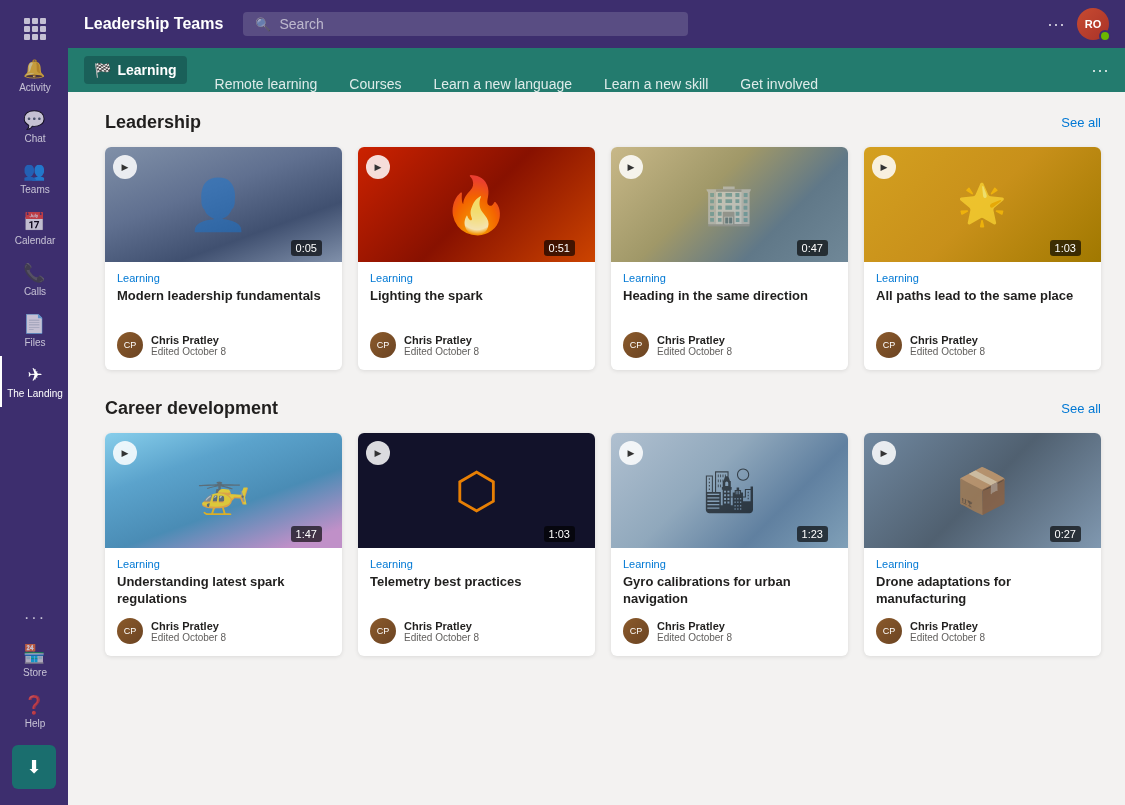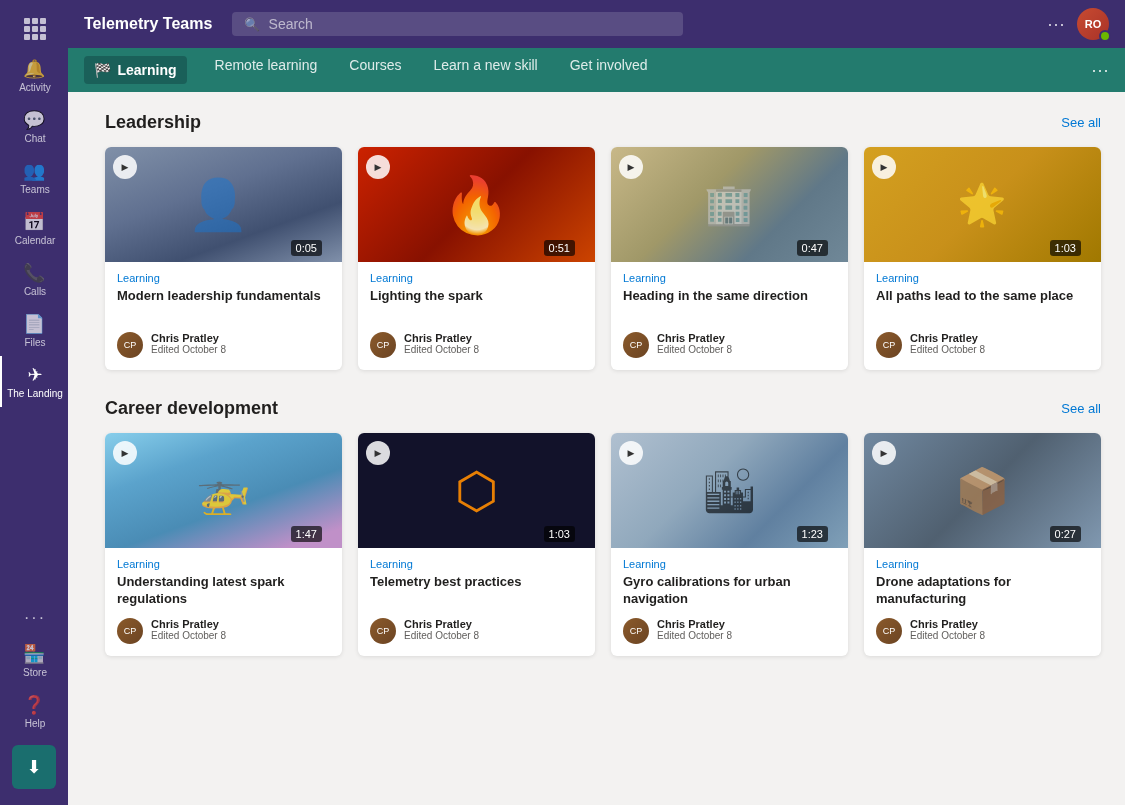--- a/index.html
+++ b/index.html
@@ -361,7 +361,7 @@
 </div>
 
 <div class="topbar">
-  <span class="topbar-title">Telemetry Teams</span>
+  <span class="topbar-title">Leadership Teams</span>
   <div class="search-bar">
     <span style="color:rgba(255,255,255,0.6);font-size:13px">🔍</span>
     <input type="text" placeholder="Search" style="">

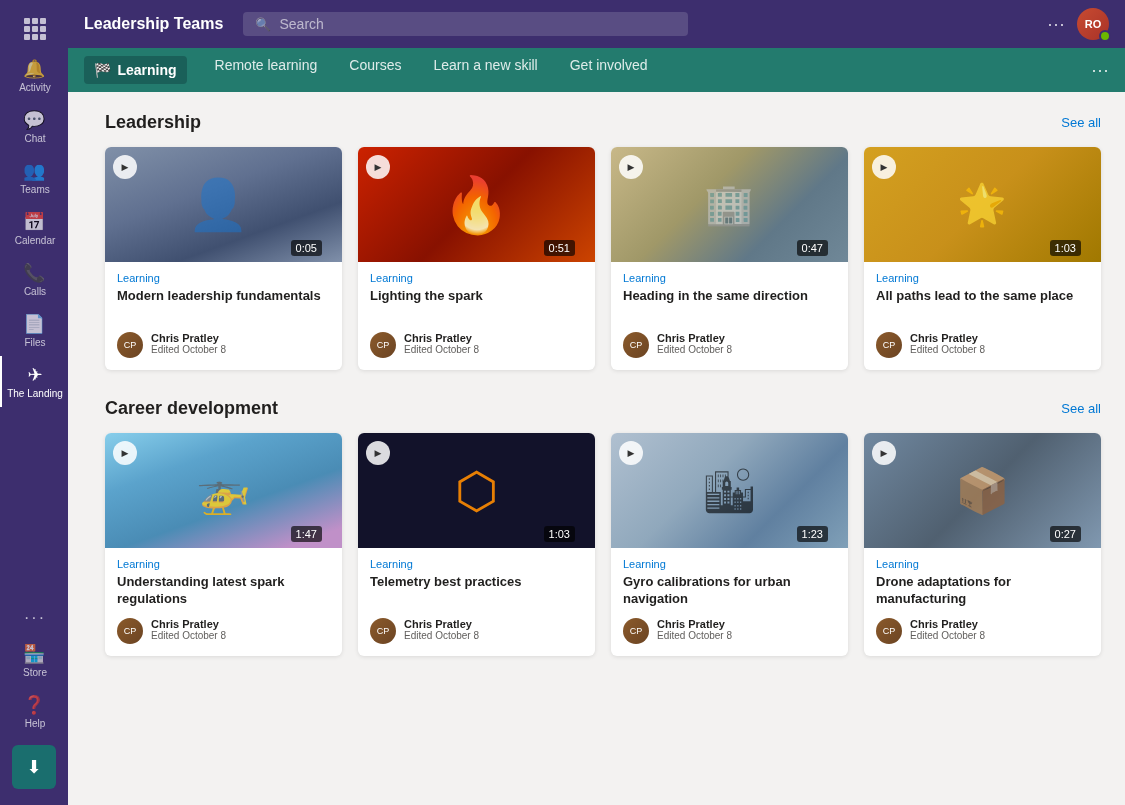--- a/index.html
+++ b/index.html
@@ -132,10 +132,10 @@
     .app-nav-item {
       color: rgba(255,255,255,0.85);
       font-size: 14px;
-      padding: 9px 16px;
+      padding: 0 16px;
       height: 44px;
       display: flex;
-      align-items: flex-start;
+      align-items: flex-end;
       cursor: pointer;
       white-space: nowrap;
     }

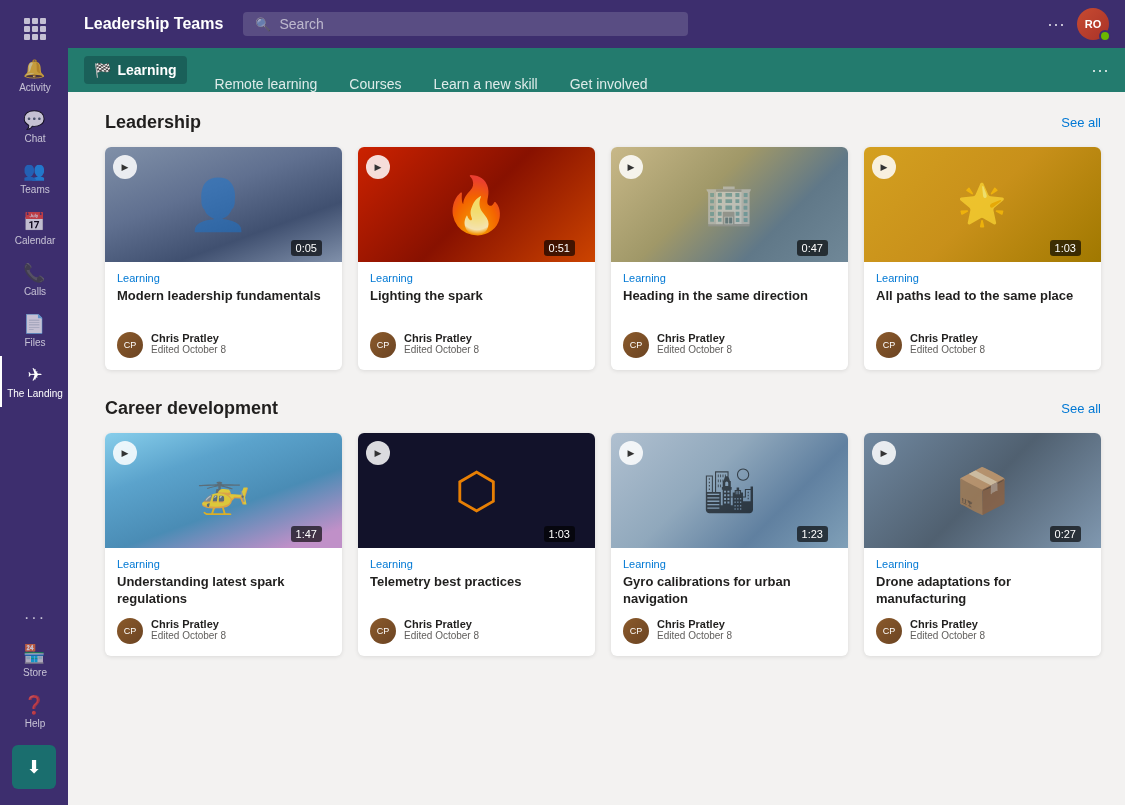--- a/index.html
+++ b/index.html
@@ -387,6 +387,9 @@
     <span>Courses</span>
   </div>
   <div class="app-nav-item">
+    <span>Learn a new language</span>
+  </div>
+  <div class="app-nav-item">
     <span>Learn a new skill</span>
   </div>
   <div class="app-nav-item">

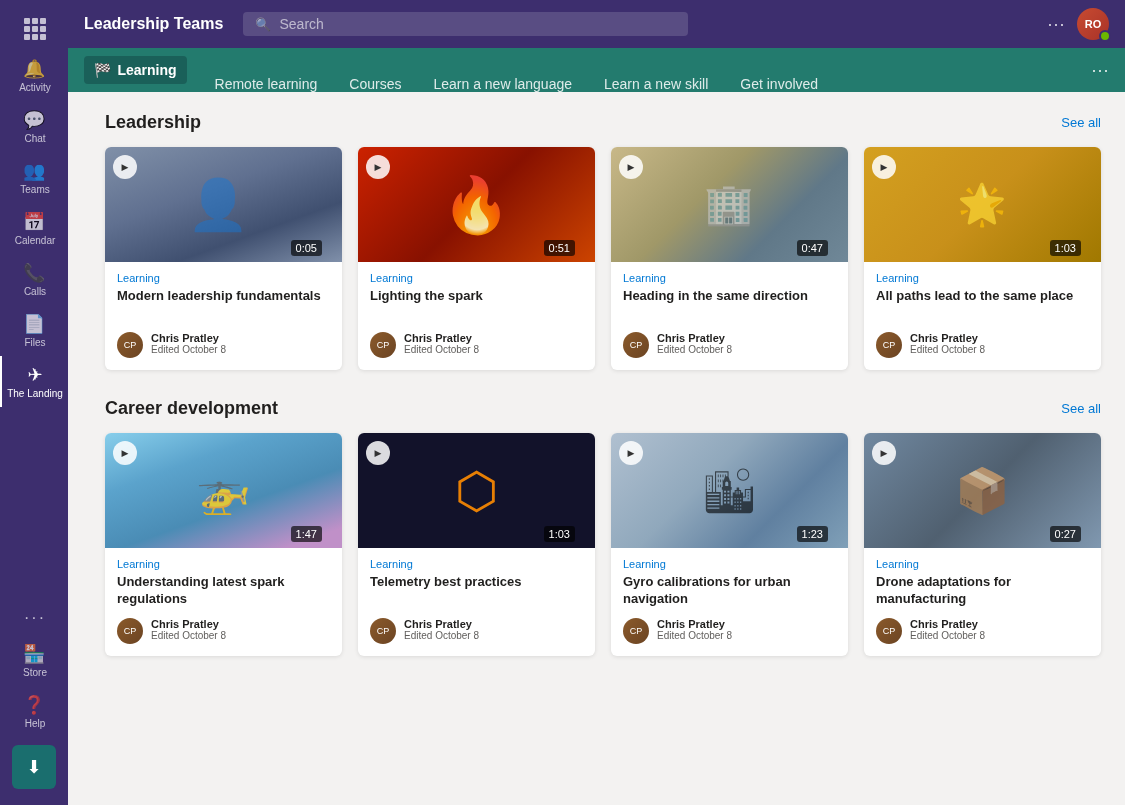--- a/index.html
+++ b/index.html
@@ -249,6 +249,7 @@
     }
     .card-author {
       display: flex;
+      align-items: center;
       gap: 8px;
     }
     .author-avatar {

